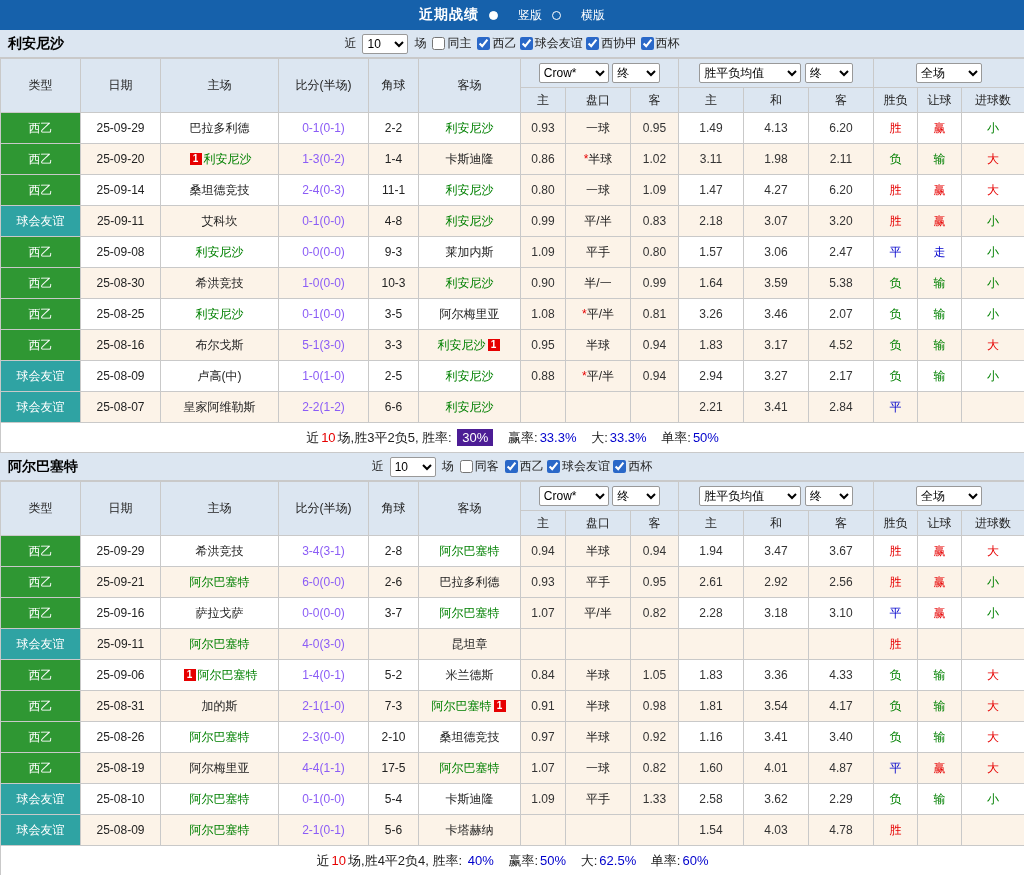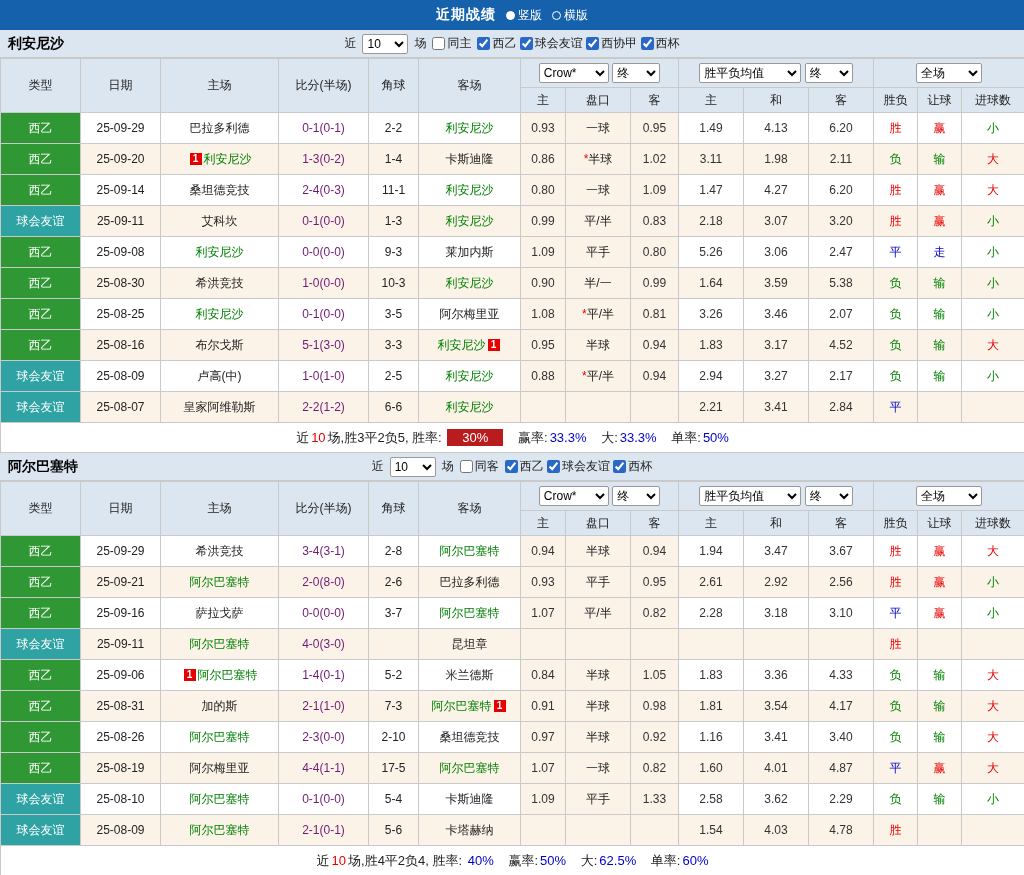--- a/index.html
+++ b/index.html
@@ -14,7 +14,7 @@
     display:flex; align-items:center; justify-content:center; gap:10px;
   }
   .topbar .title { font-weight:bold; font-size:14px; letter-spacing:1px; }
-  .radio { display:inline-flex; align-items:center; cursor:pointer; gap:3px; }
+  .radio { display:inline-flex; align-items:center; cursor:pointer; gap:20px; }
   .dot { width:9px; height:9px; border:1px solid #fff; border-radius:50%; display:inline-block; }
   .dot.filled { background:#fff; }
   

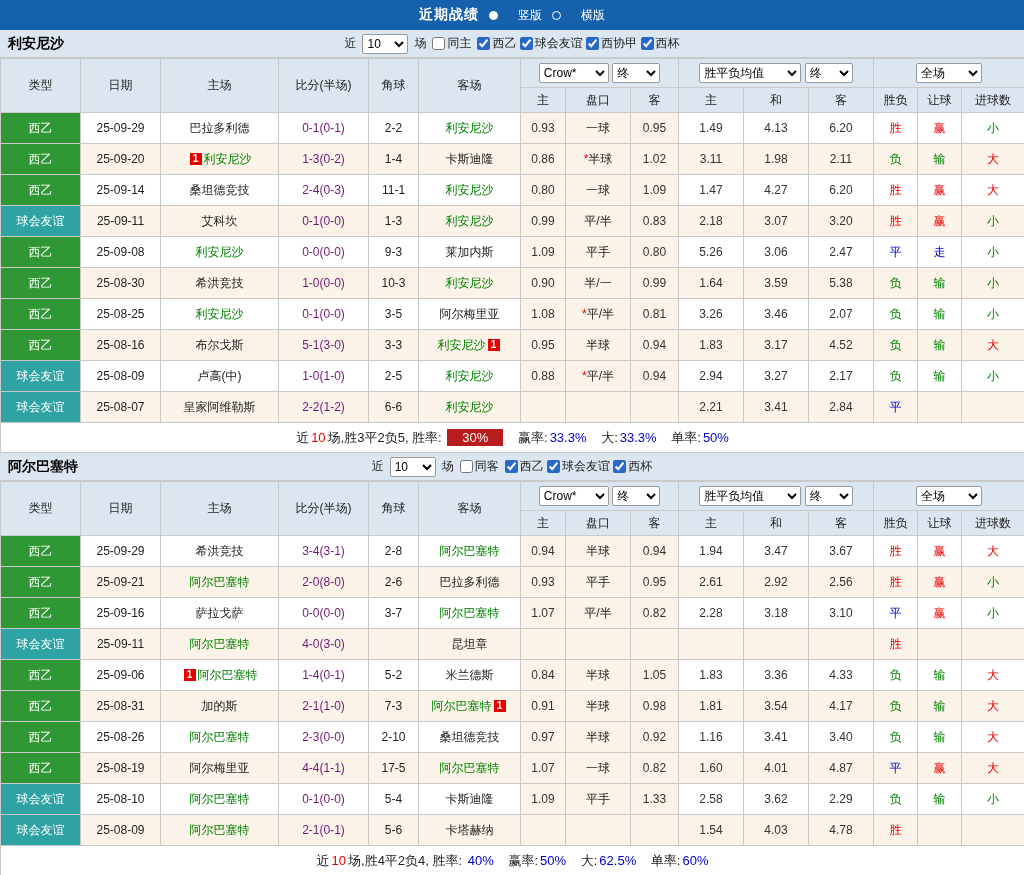--- a/index.html
+++ b/index.html
@@ -51,7 +51,7 @@
   td.type.t-teal { background:#2fa3a3; }
   .tname { cursor:pointer; }
   .tname.self { color:#008000; }
-  td.score { color:#701a75; }
+  td.score { color:#8b5cf6; }
   td.odds { color:#333; }
   .star { color:#e60000; }
   .badge1 {

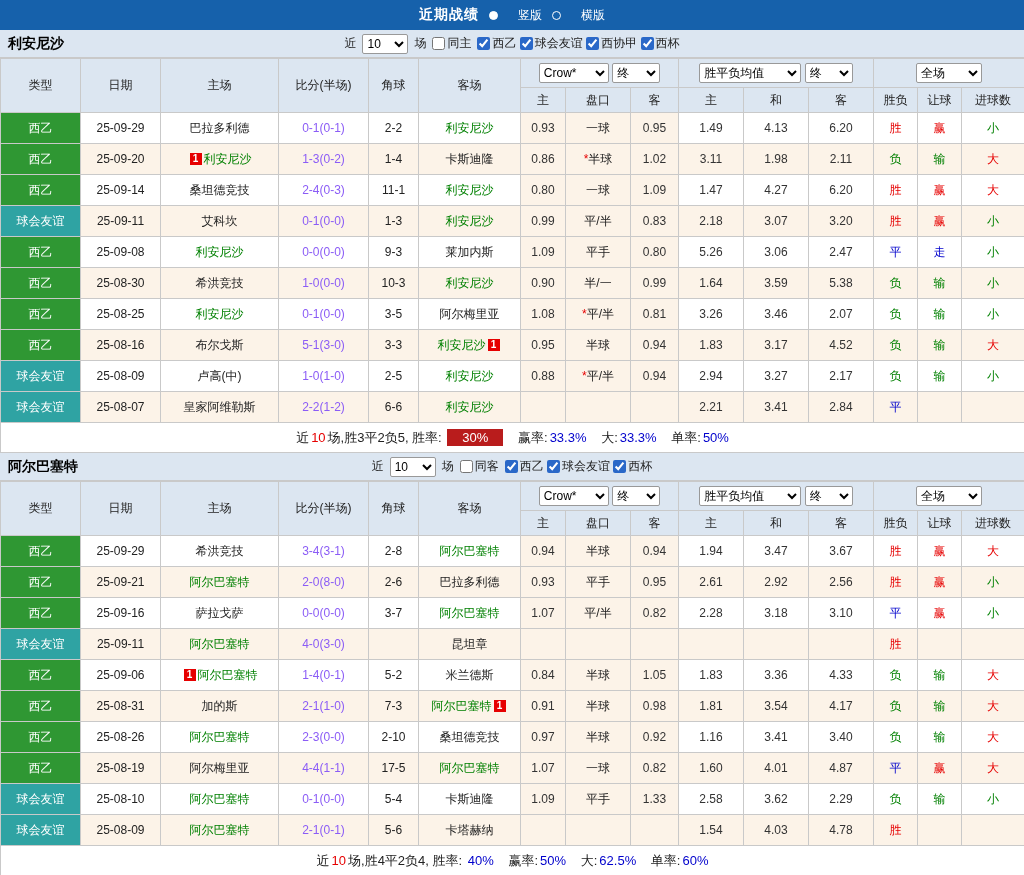--- a/index.html
+++ b/index.html
@@ -231,7 +231,7 @@
     <td>25-09-11</td>
     <td><span class="tname">艾科坎</span></td>
     <td class="score">0-1(0-0)</td>
-    <td>1-3</td>
+    <td>4-8</td>
     <td><span class="tname self">利安尼沙</span></td>
     <td class="asia-col odds">0.99</td>
     <td class="asia-col"><span class="star"></span><span>平/半</span></td>

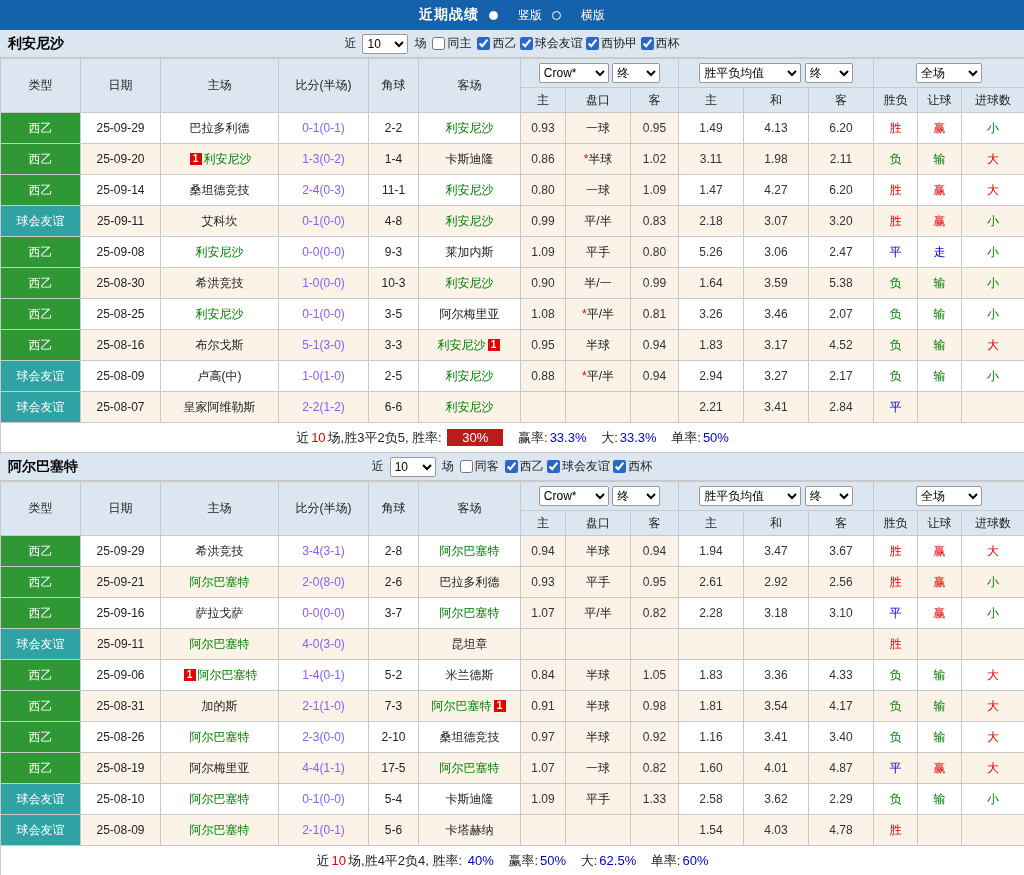--- a/index.html
+++ b/index.html
@@ -254,7 +254,7 @@
     <td class="asia-col odds">1.09</td>
     <td class="asia-col"><span class="star"></span><span>平手</span></td>
     <td class="asia-col odds">0.80</td>
-    <td class="odds">5.26</td>
+    <td class="odds">1.57</td>
     <td class="odds">3.06</td>
     <td class="odds">2.47</td>
     <td class="res" style="color: rgb(0, 0, 204);">平</td>

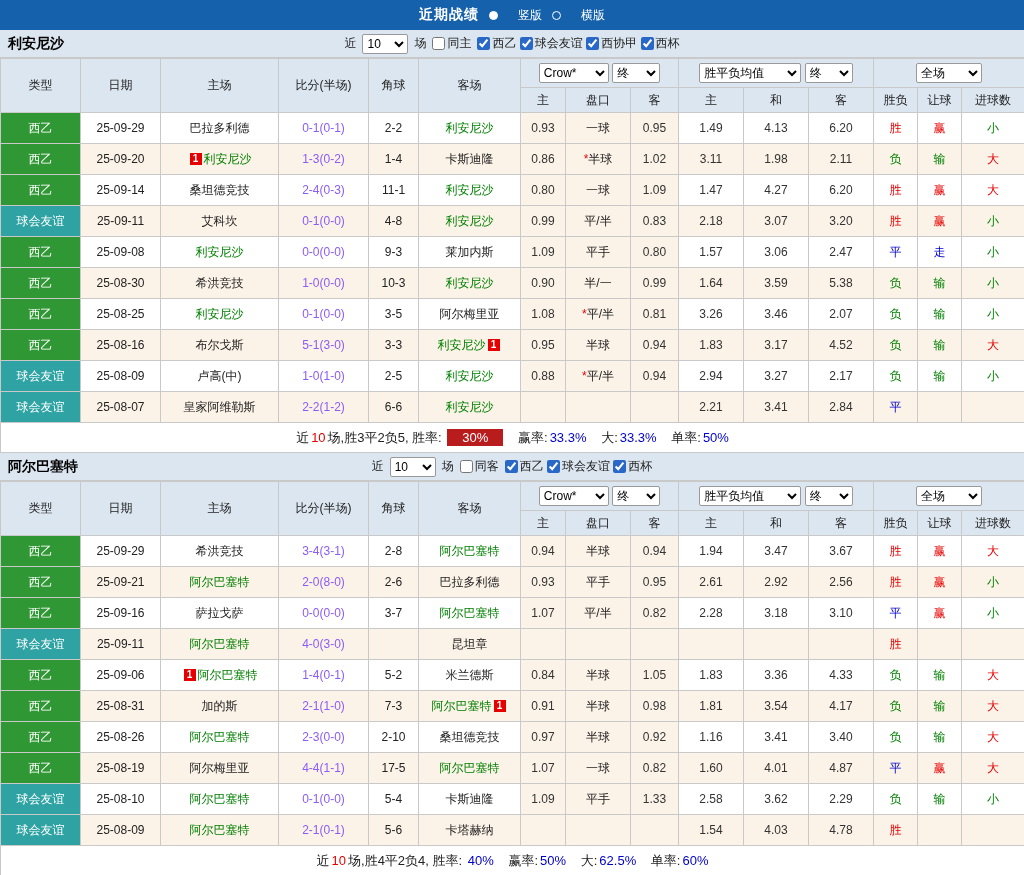--- a/index.html
+++ b/index.html
@@ -64,7 +64,7 @@
   .summary-cell .red { color:#e60000; }
   .summary-cell .blue { color:#0000cc; }
   .summary-cell .ml { margin-left:10px; }
-  .rate.badge-green { background:#b91c1c; color:#fff; padding:1px 15px;text-align:right; }
+  .rate.badge-green { background:#4c1d95; color:#fff; padding:1px 5px;text-align:right; }
   .rate.blue { color:#0000cc; }
 </style>
 </head>

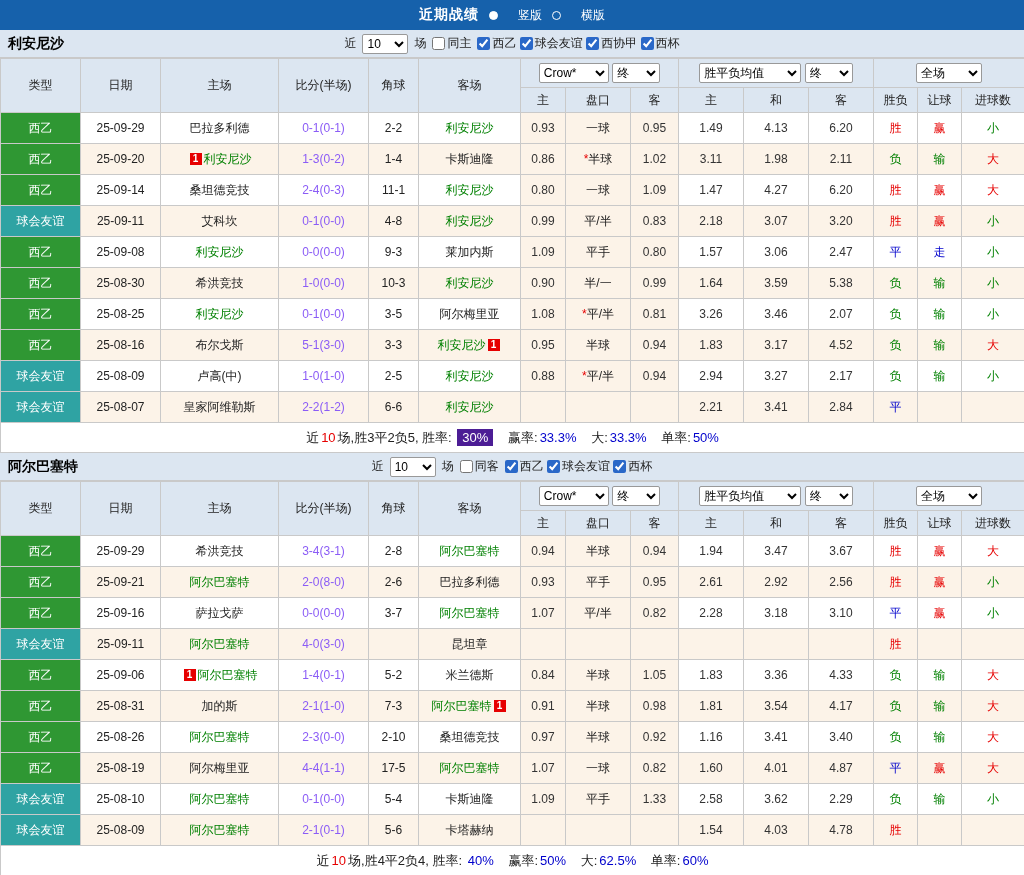--- a/index.html
+++ b/index.html
@@ -474,7 +474,7 @@
     <td class="type t-green">西乙</td>
     <td>25-09-21</td>
     <td><span class="tname self">阿尔巴塞特</span></td>
-    <td class="score">2-0(8-0)</td>
+    <td class="score">6-0(0-0)</td>
     <td>2-6</td>
     <td><span class="tname">巴拉多利德</span></td>
     <td class="asia-col odds">0.93</td>

